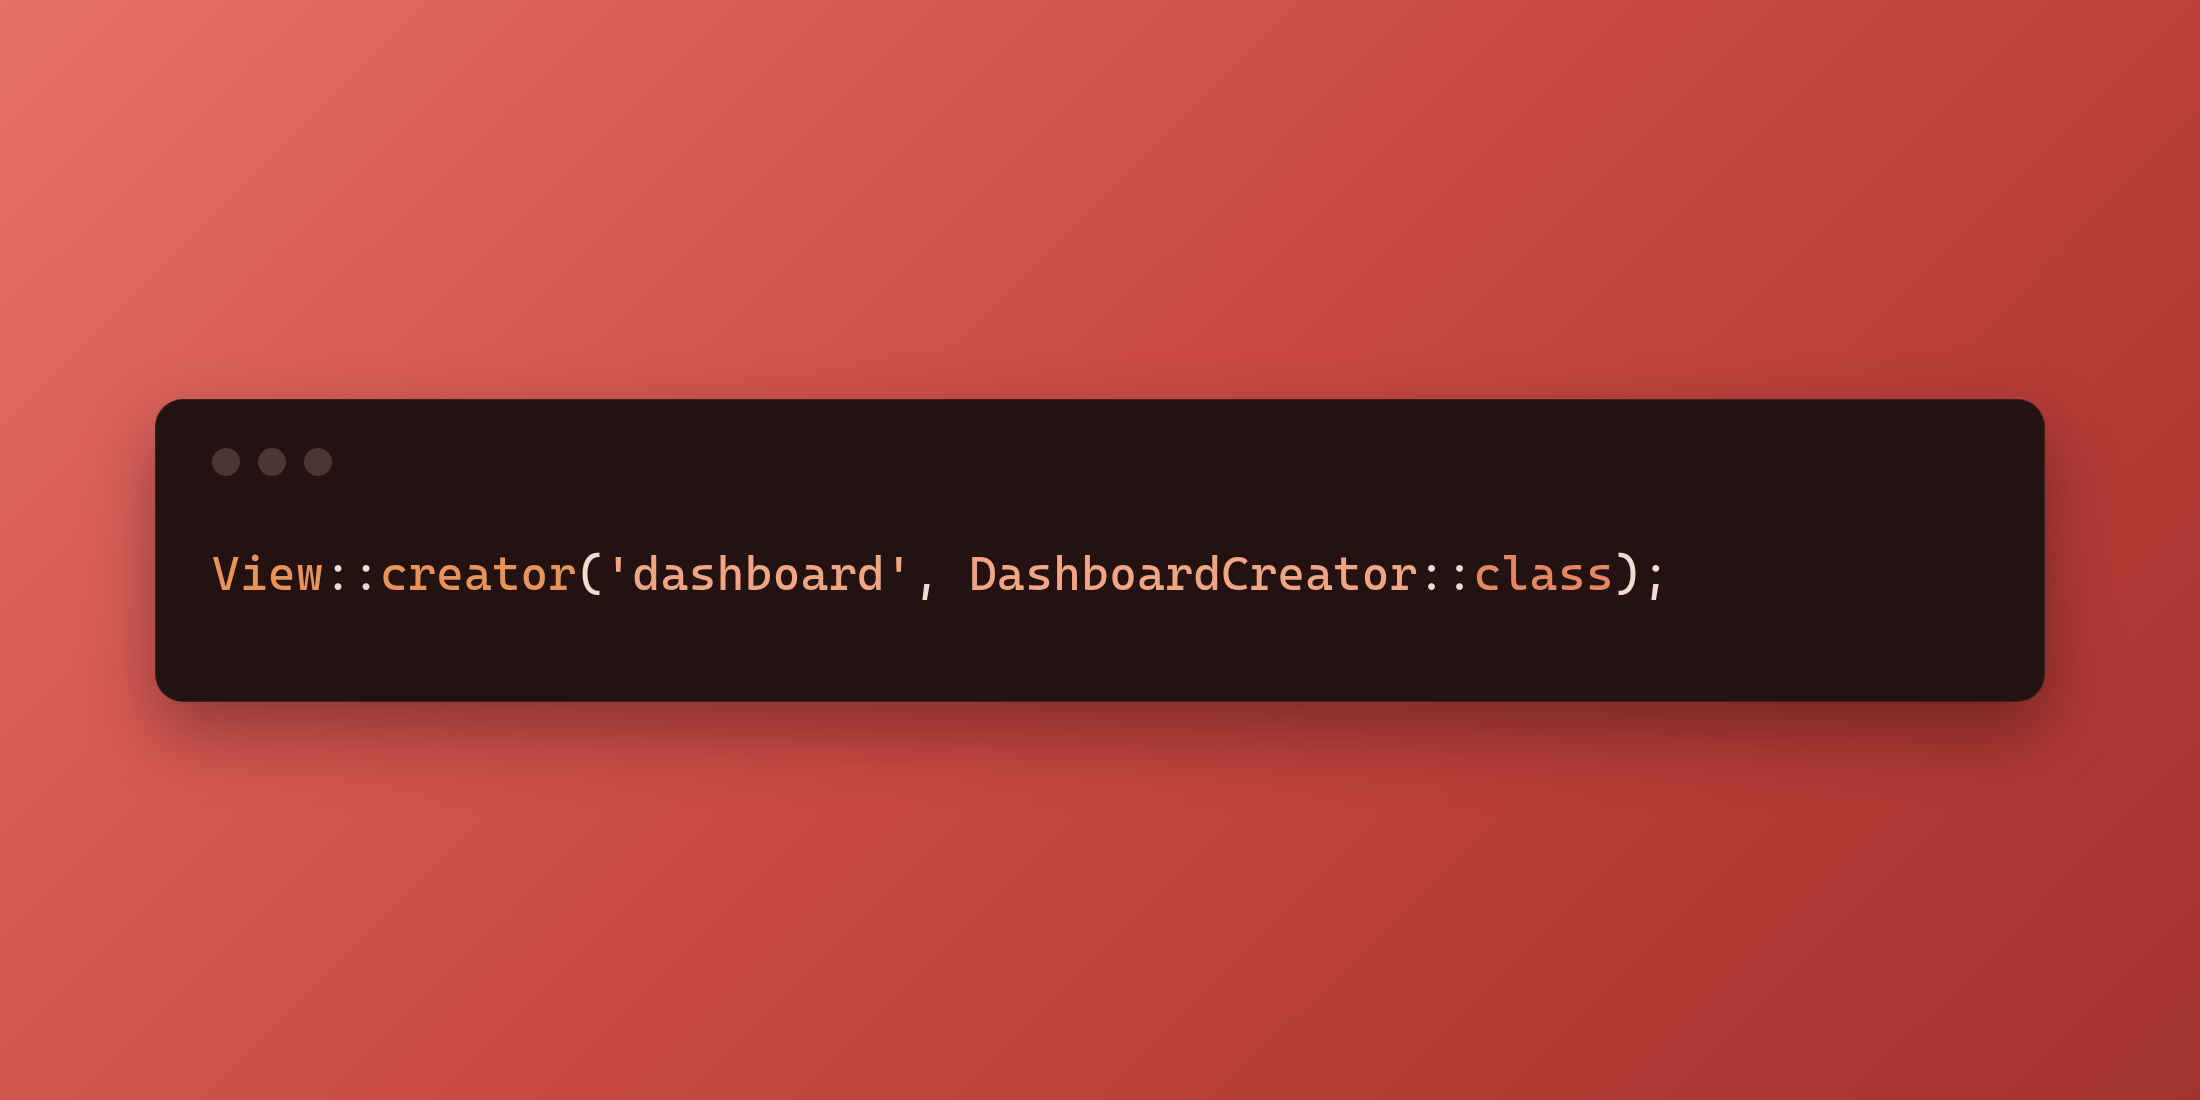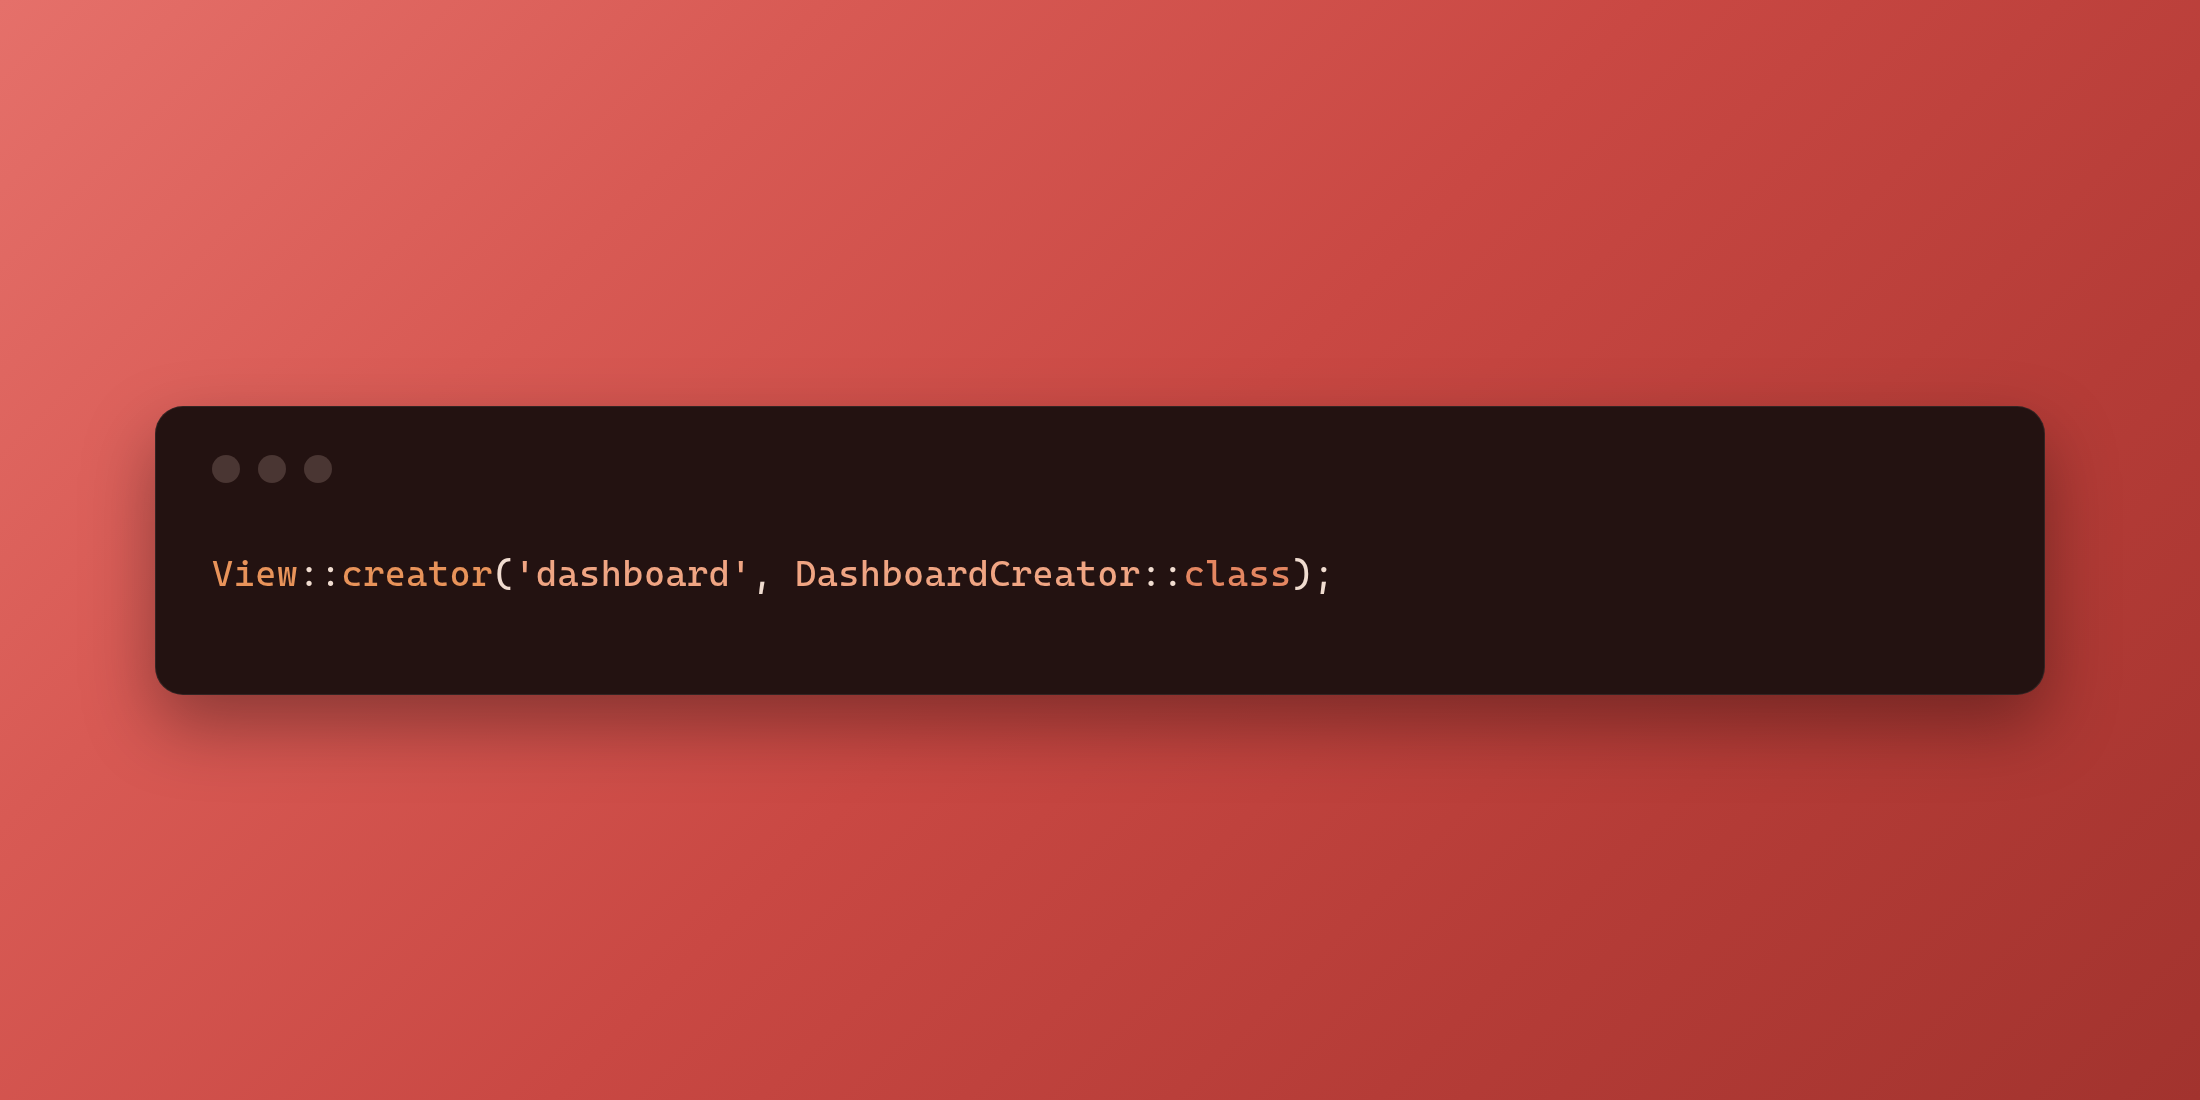--- a/index.html
+++ b/index.html
@@ -42,7 +42,7 @@
 
     .code-line {
       font-family: ui-monospace, "SF Mono", "Cascadia Code", "Fira Code", Menlo, Monaco, Consolas, monospace;
-      font-size: 36px;
+      font-size: 47px;
       font-weight: 500;
       letter-spacing: 0.5px;
       white-space: nowrap;

